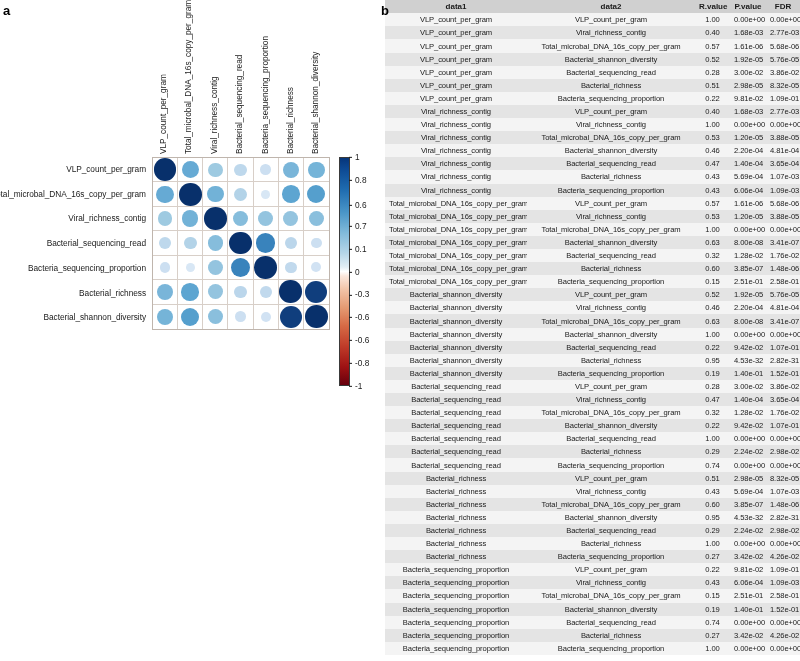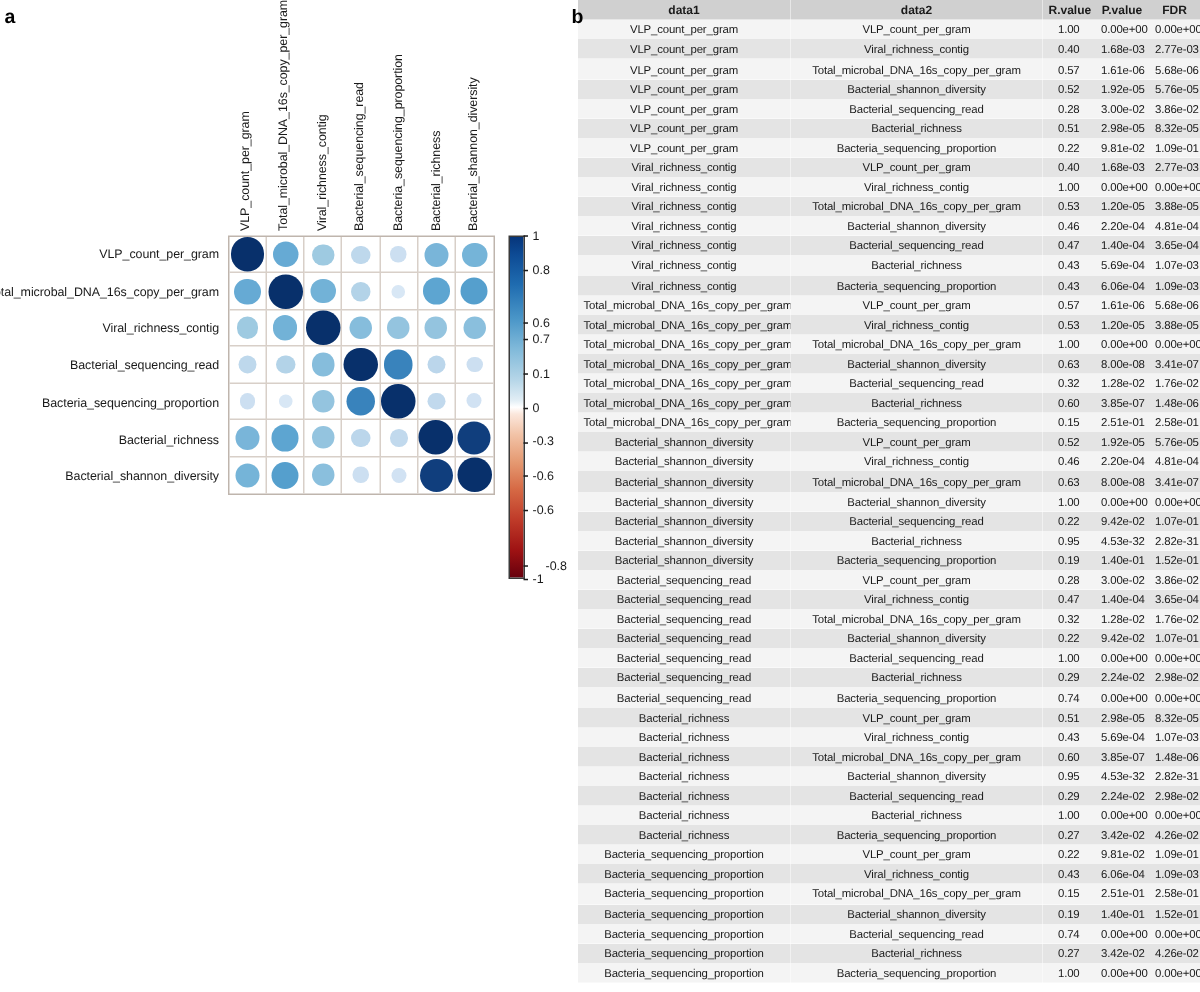--- a/index.html
+++ b/index.html
@@ -378,7 +378,7 @@
     <div id="legend-ticks">
         <div class="legend-tick" style="top: 157px;"><span>1</span></div>
         <div class="legend-tick" style="top: 179.9px;"><span>0.8</span></div>
-        <div class="legend-tick" style="top: 215px;"><span>0.6</span></div>
+        <div class="legend-tick" style="top: 205px;"><span>0.6</span></div>
         <div class="legend-tick" style="top: 225.7px;"><span>0.7</span></div>
         <div class="legend-tick" style="top: 248.6px;"><span>0.1</span></div>
         <div class="legend-tick" style="top: 271.5px;"><span>0</span></div>

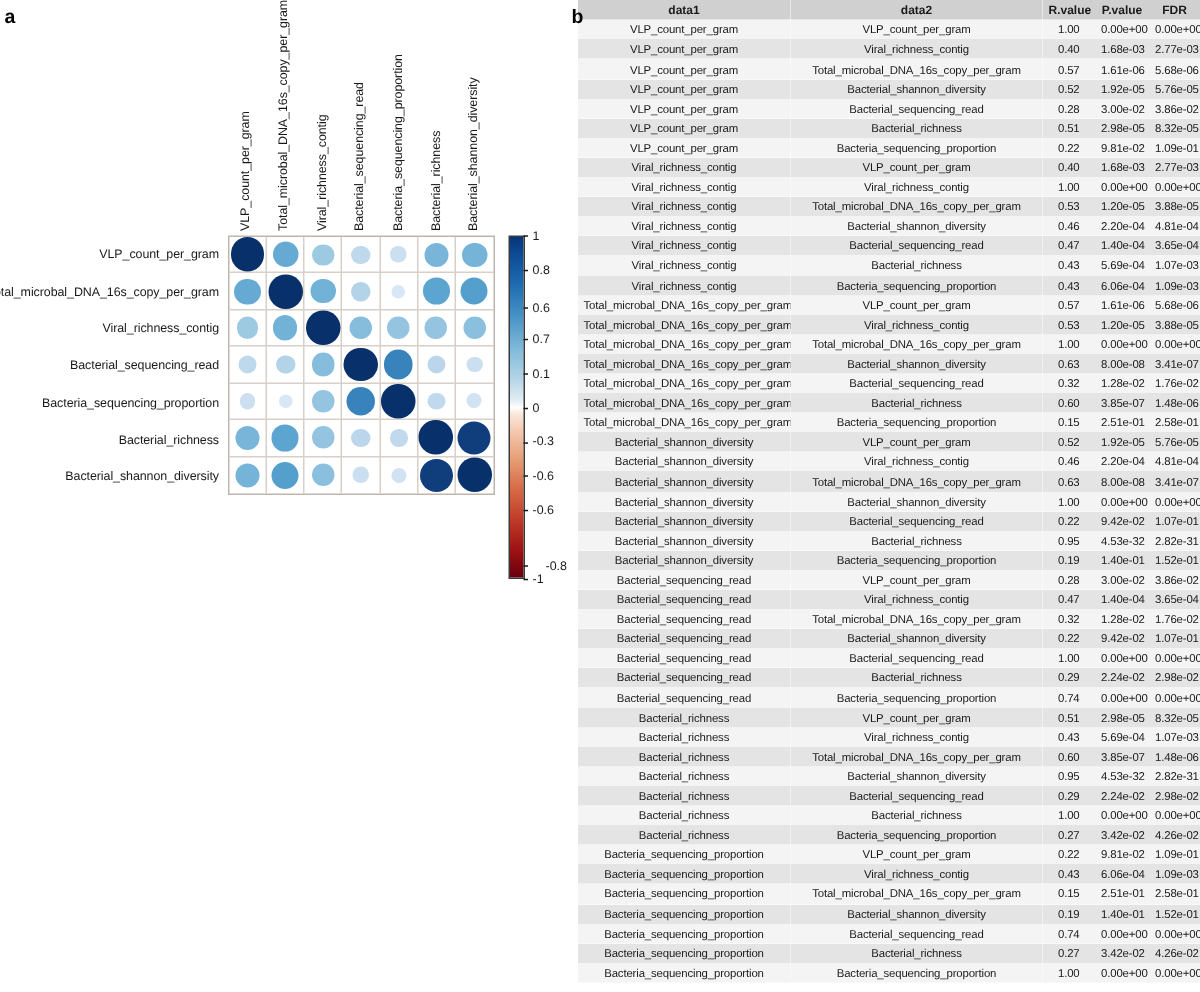--- a/index.html
+++ b/index.html
@@ -385,7 +385,7 @@
         <div class="legend-tick" style="top: 294.4px;"><span>-0.3</span></div>
         <div class="legend-tick" style="top: 317.3px;"><span>-0.6</span></div>
         <div class="legend-tick" style="top: 340.2px;"><span>-0.6</span></div>
-        <div class="legend-tick" style="top: 377px; text-align: right;"><span>-0.8</span></div>
+        <div class="legend-tick" style="top: 363px;"><span>-0.8</span></div>
         <div class="legend-tick" style="top: 386px;"><span>-1</span></div>
       </div>
 

